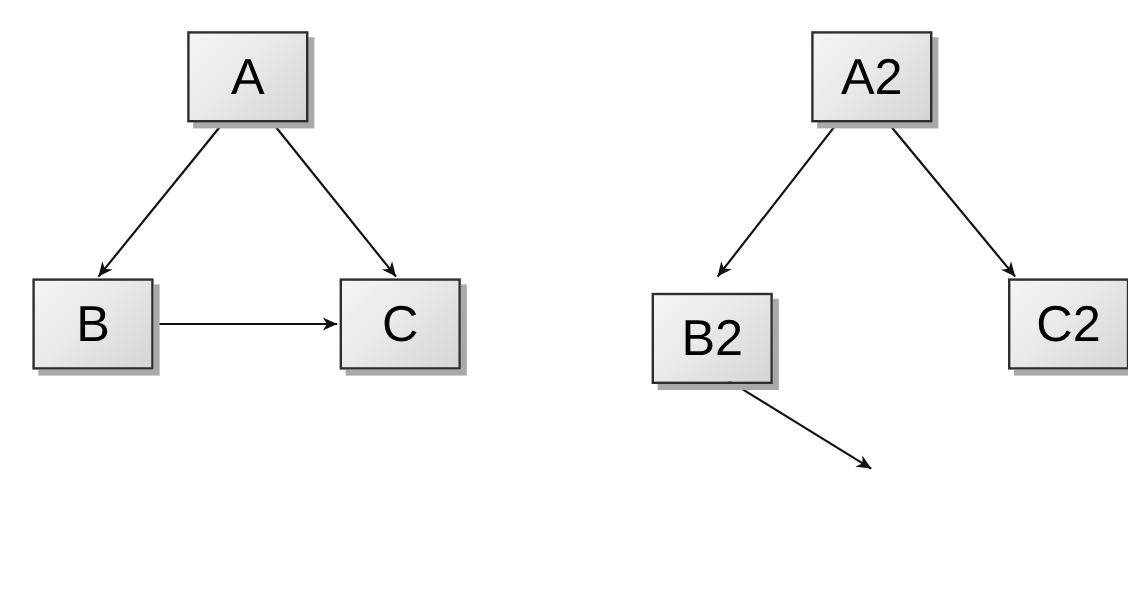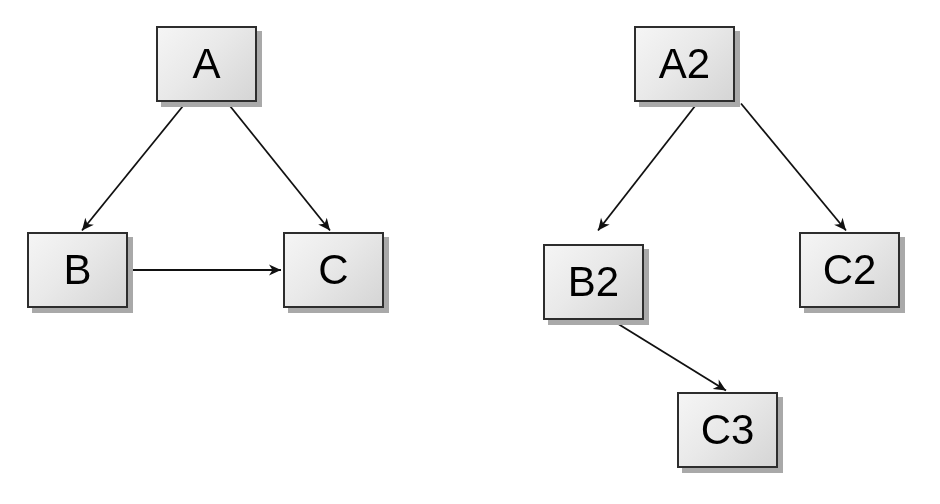--- a/index.html
+++ b/index.html
@@ -51,7 +51,7 @@
   #node-a  {left:156px;top:26px;}
   #node-b  {left:27px; top:232px;}
   #node-c  {left:283px;top:232px;}
-  #node-a2 {left:634px;top:26px;text-align:right;}
+  #node-a2 {left:676px;top:26px;text-align:right;}
   #node-b2 {left:543px;top:244px;}
   #node-c2 {left:799px;top:232px;}
   #node-c3 {left:677px;top:392px;}

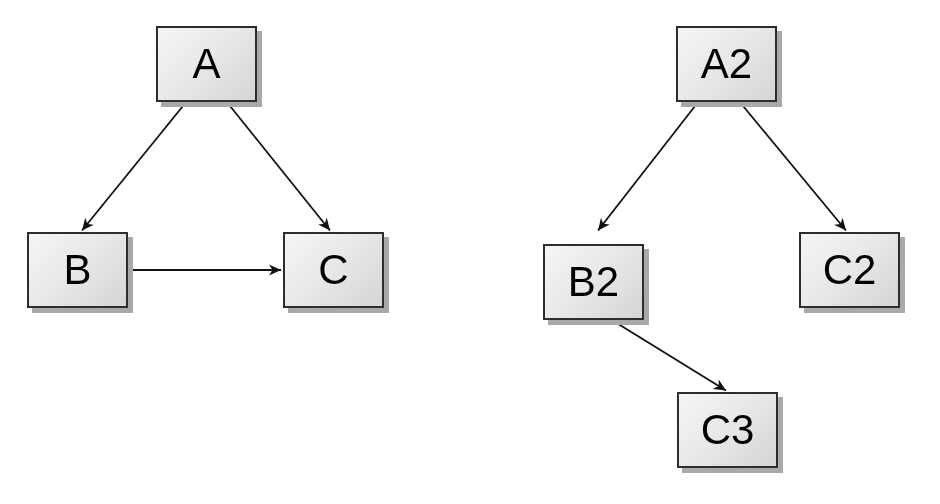--- a/index.html
+++ b/index.html
@@ -53,7 +53,7 @@
   #node-c  {left:283px;top:232px;}
   #node-a2 {left:676px;top:26px;text-align:right;}
   #node-b2 {left:543px;top:244px;}
-  #node-c2 {left:799px;top:232px;}
+  #node-c2 {left:840px;top:232px;}
   #node-c3 {left:677px;top:392px;}
 </style>
 </head>

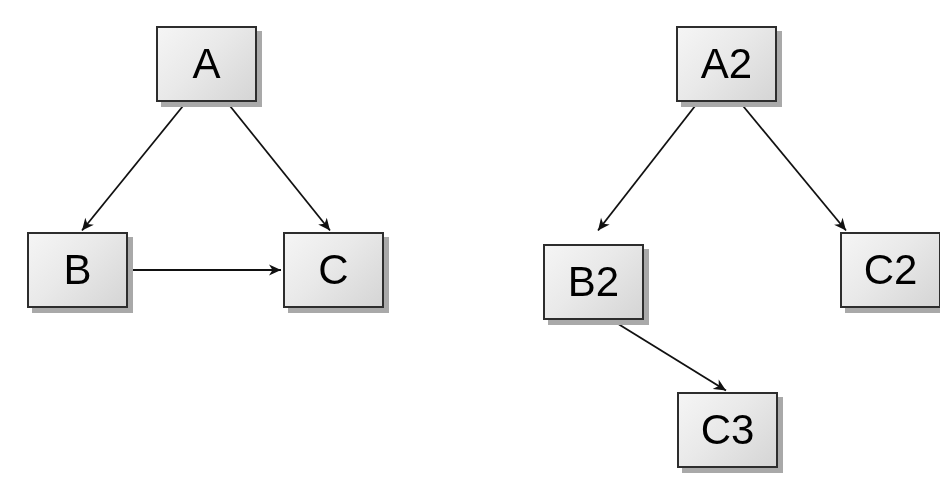--- a/index.html
+++ b/index.html
@@ -96,9 +96,6 @@
   <div class="node" id="node-c2">
     <span class="node-label">C2</span>
   </div>
-  <div class="node" id="node-c3">
-    <span class="node-label">C3</span>
-  </div>
 
 </div>
 

